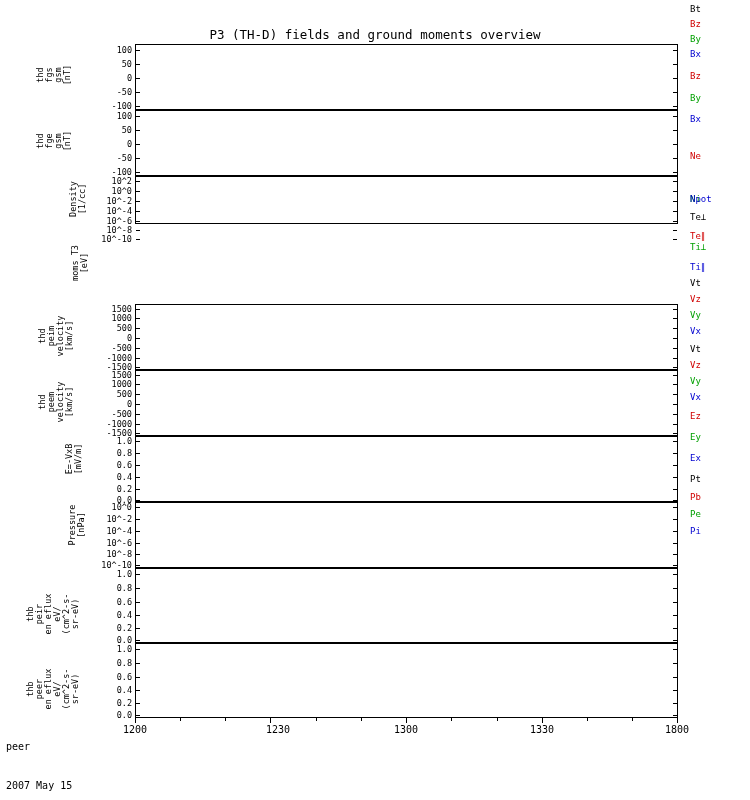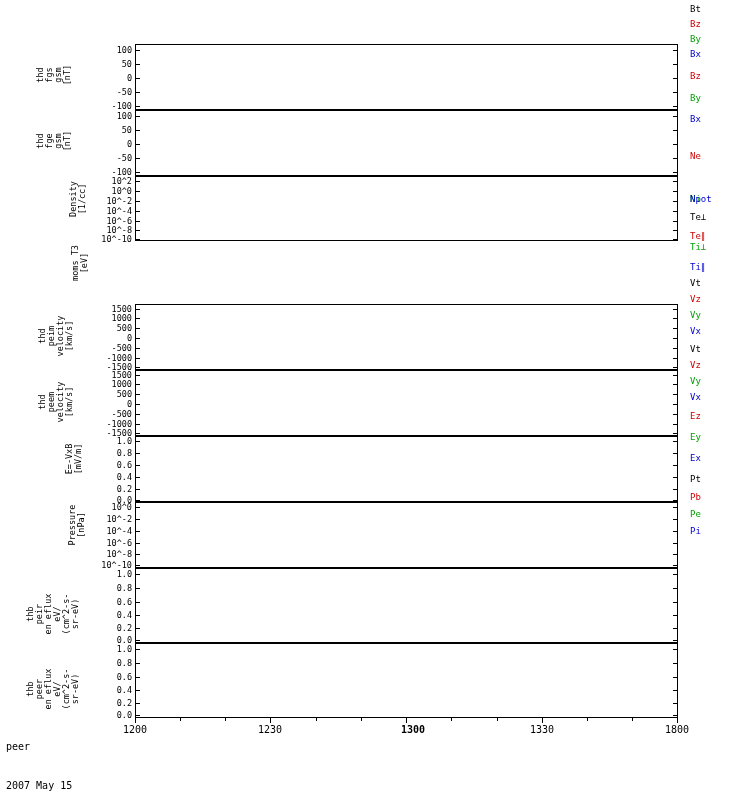--- a/index.html
+++ b/index.html
@@ -152,6 +152,7 @@
 
 <div id="stage">
 
+  <div class="title">P3 (TH-D) fields and ground moments overview</div>
 
   <div id="plotstack">
 

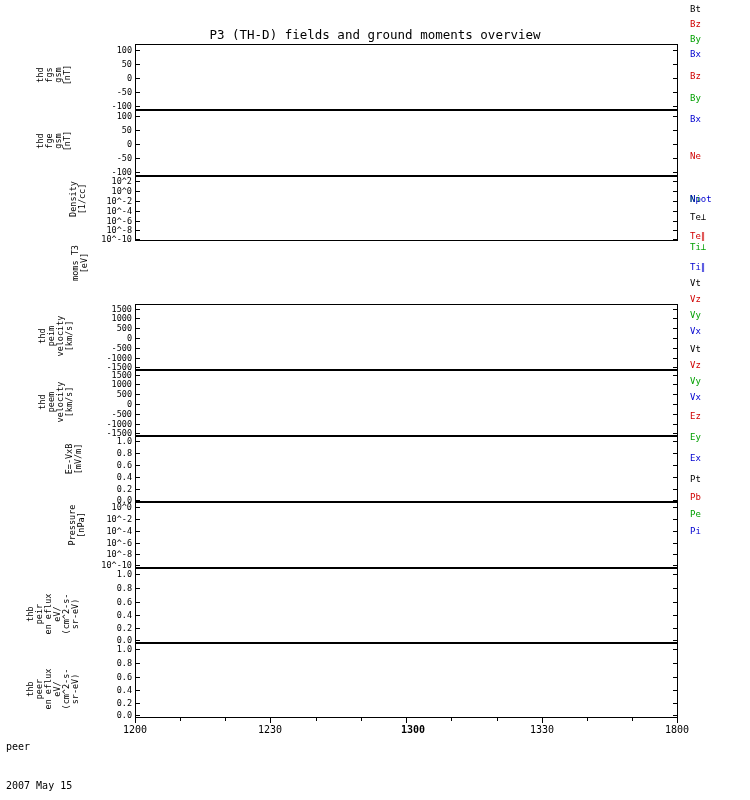--- a/index.html
+++ b/index.html
@@ -198,7 +198,7 @@
         <div class="ytickmark right" style="top:61px;"></div>
     </div>
 
-    <div class="panel" style="top:132px;height:65px;">
+    <div class="panel" style="top:132px;height:48px;">
       <div class="inner"></div>
       <div class="ylabels">
         <div class="ytick" style="top:4px;">10^2</div>

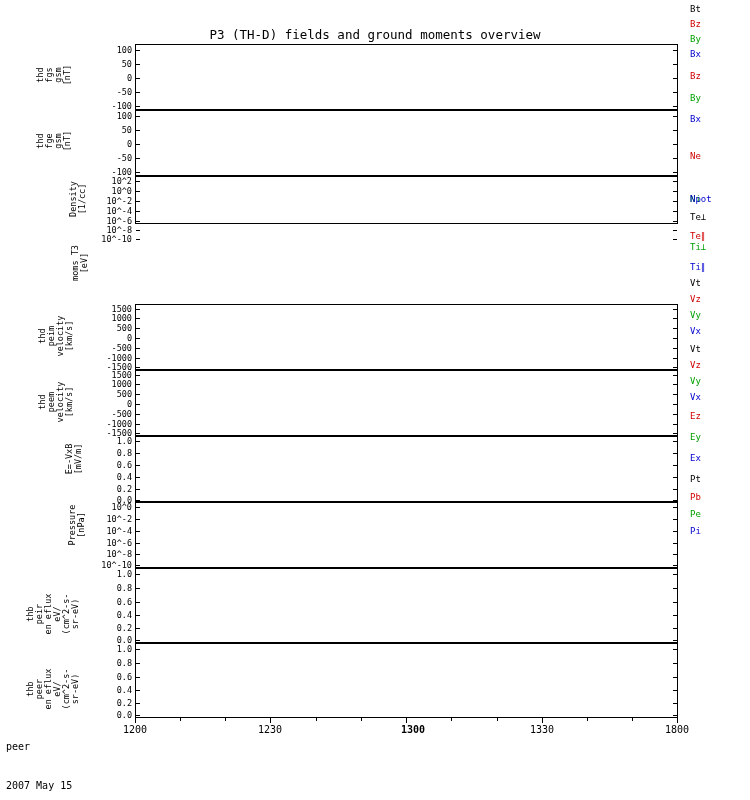--- a/index.html
+++ b/index.html
@@ -470,7 +470,7 @@
     <div class="xtick" style="left:542px;"></div>
 
     <div class="xlabel" style="left:0px;">1200</div>
-    <div class="xlabel" style="left:135px;text-align:center;">1230</div>
+    <div class="xlabel" style="left:143px;text-align:center;">1230</div>
     <div class="xlabel" style="left:278px;font-weight:bold;">1300</div>
     <div class="xlabel" style="left:407px;">1330</div>
     <div class="xlabel" style="left:542px;">1800</div>

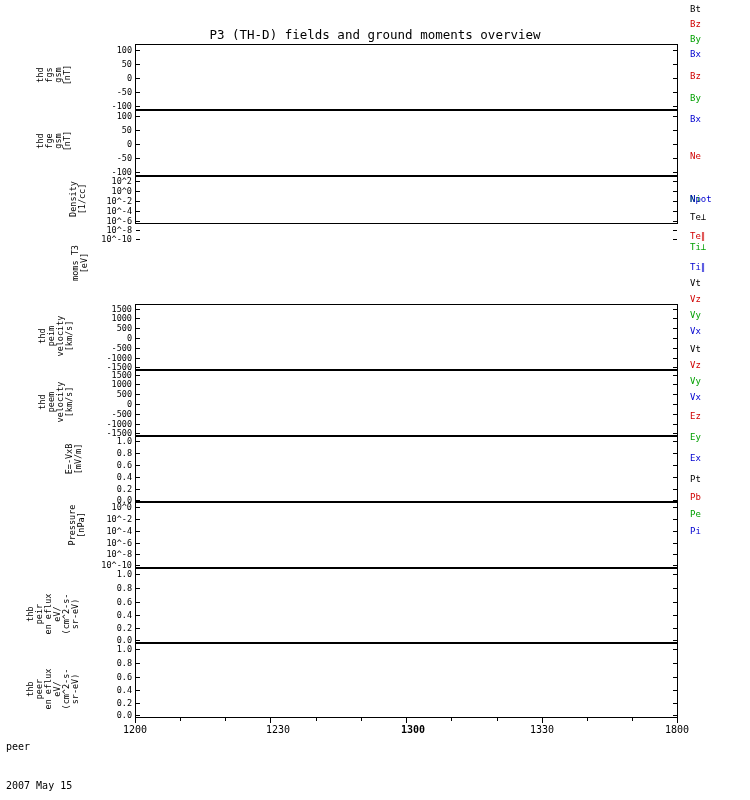--- a/index.html
+++ b/index.html
@@ -471,7 +471,7 @@
 
     <div class="xlabel" style="left:0px;">1200</div>
     <div class="xlabel" style="left:143px;text-align:center;">1230</div>
-    <div class="xlabel" style="left:278px;font-weight:bold;">1300</div>
+    <div class="xlabel" style="left:271px;">1300</div>
     <div class="xlabel" style="left:407px;">1330</div>
     <div class="xlabel" style="left:542px;">1800</div>
   </div>

